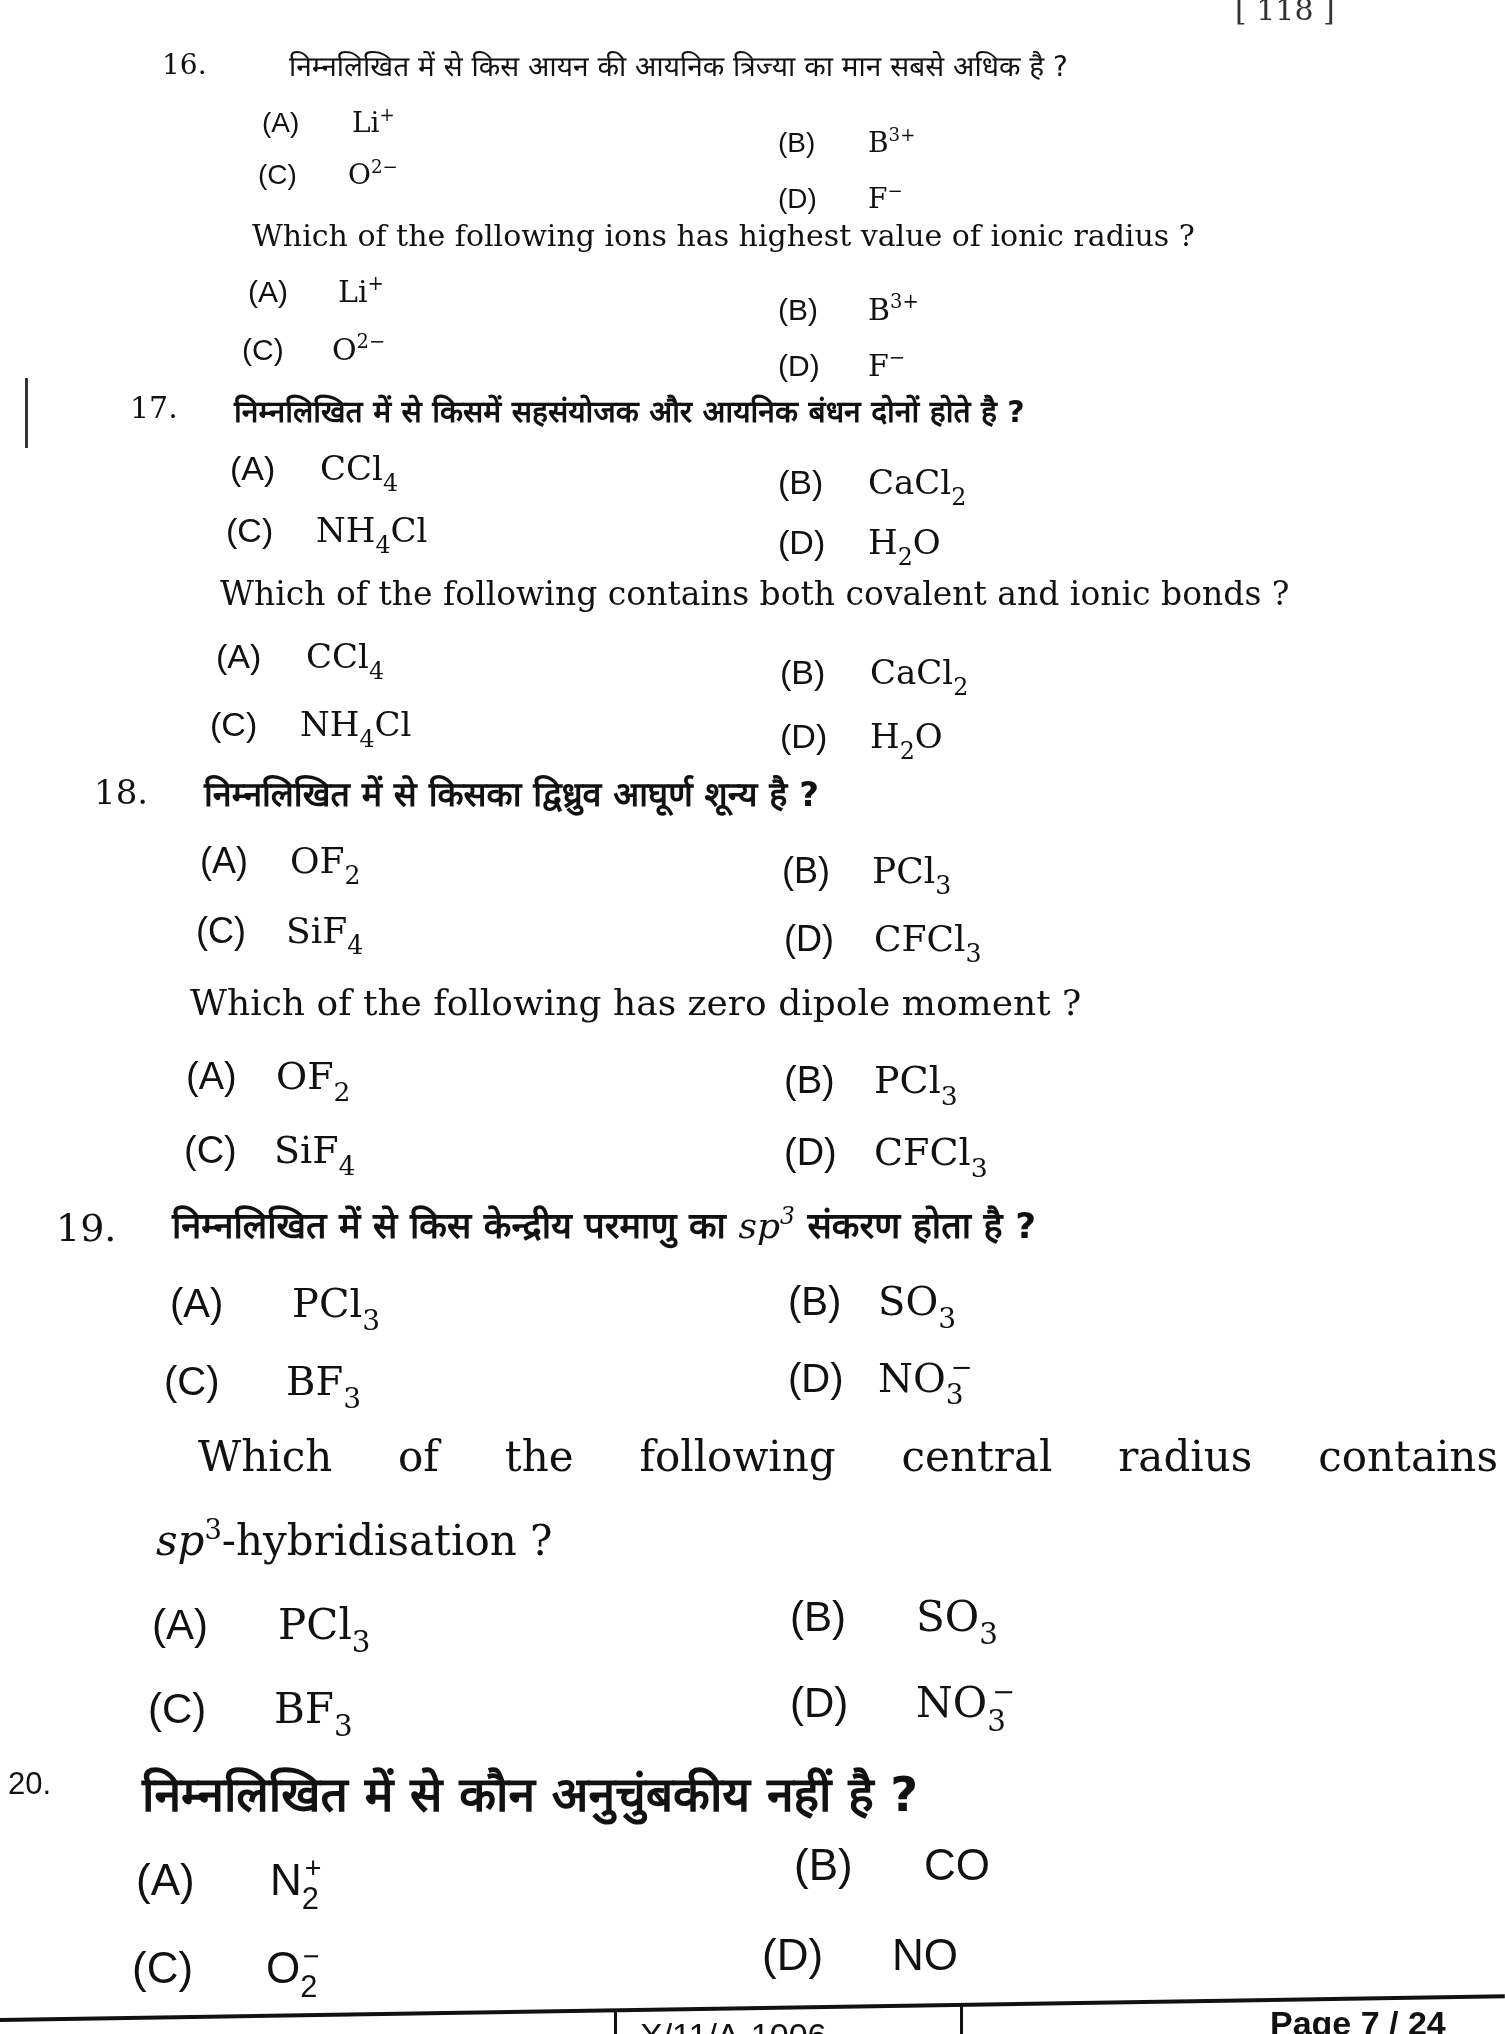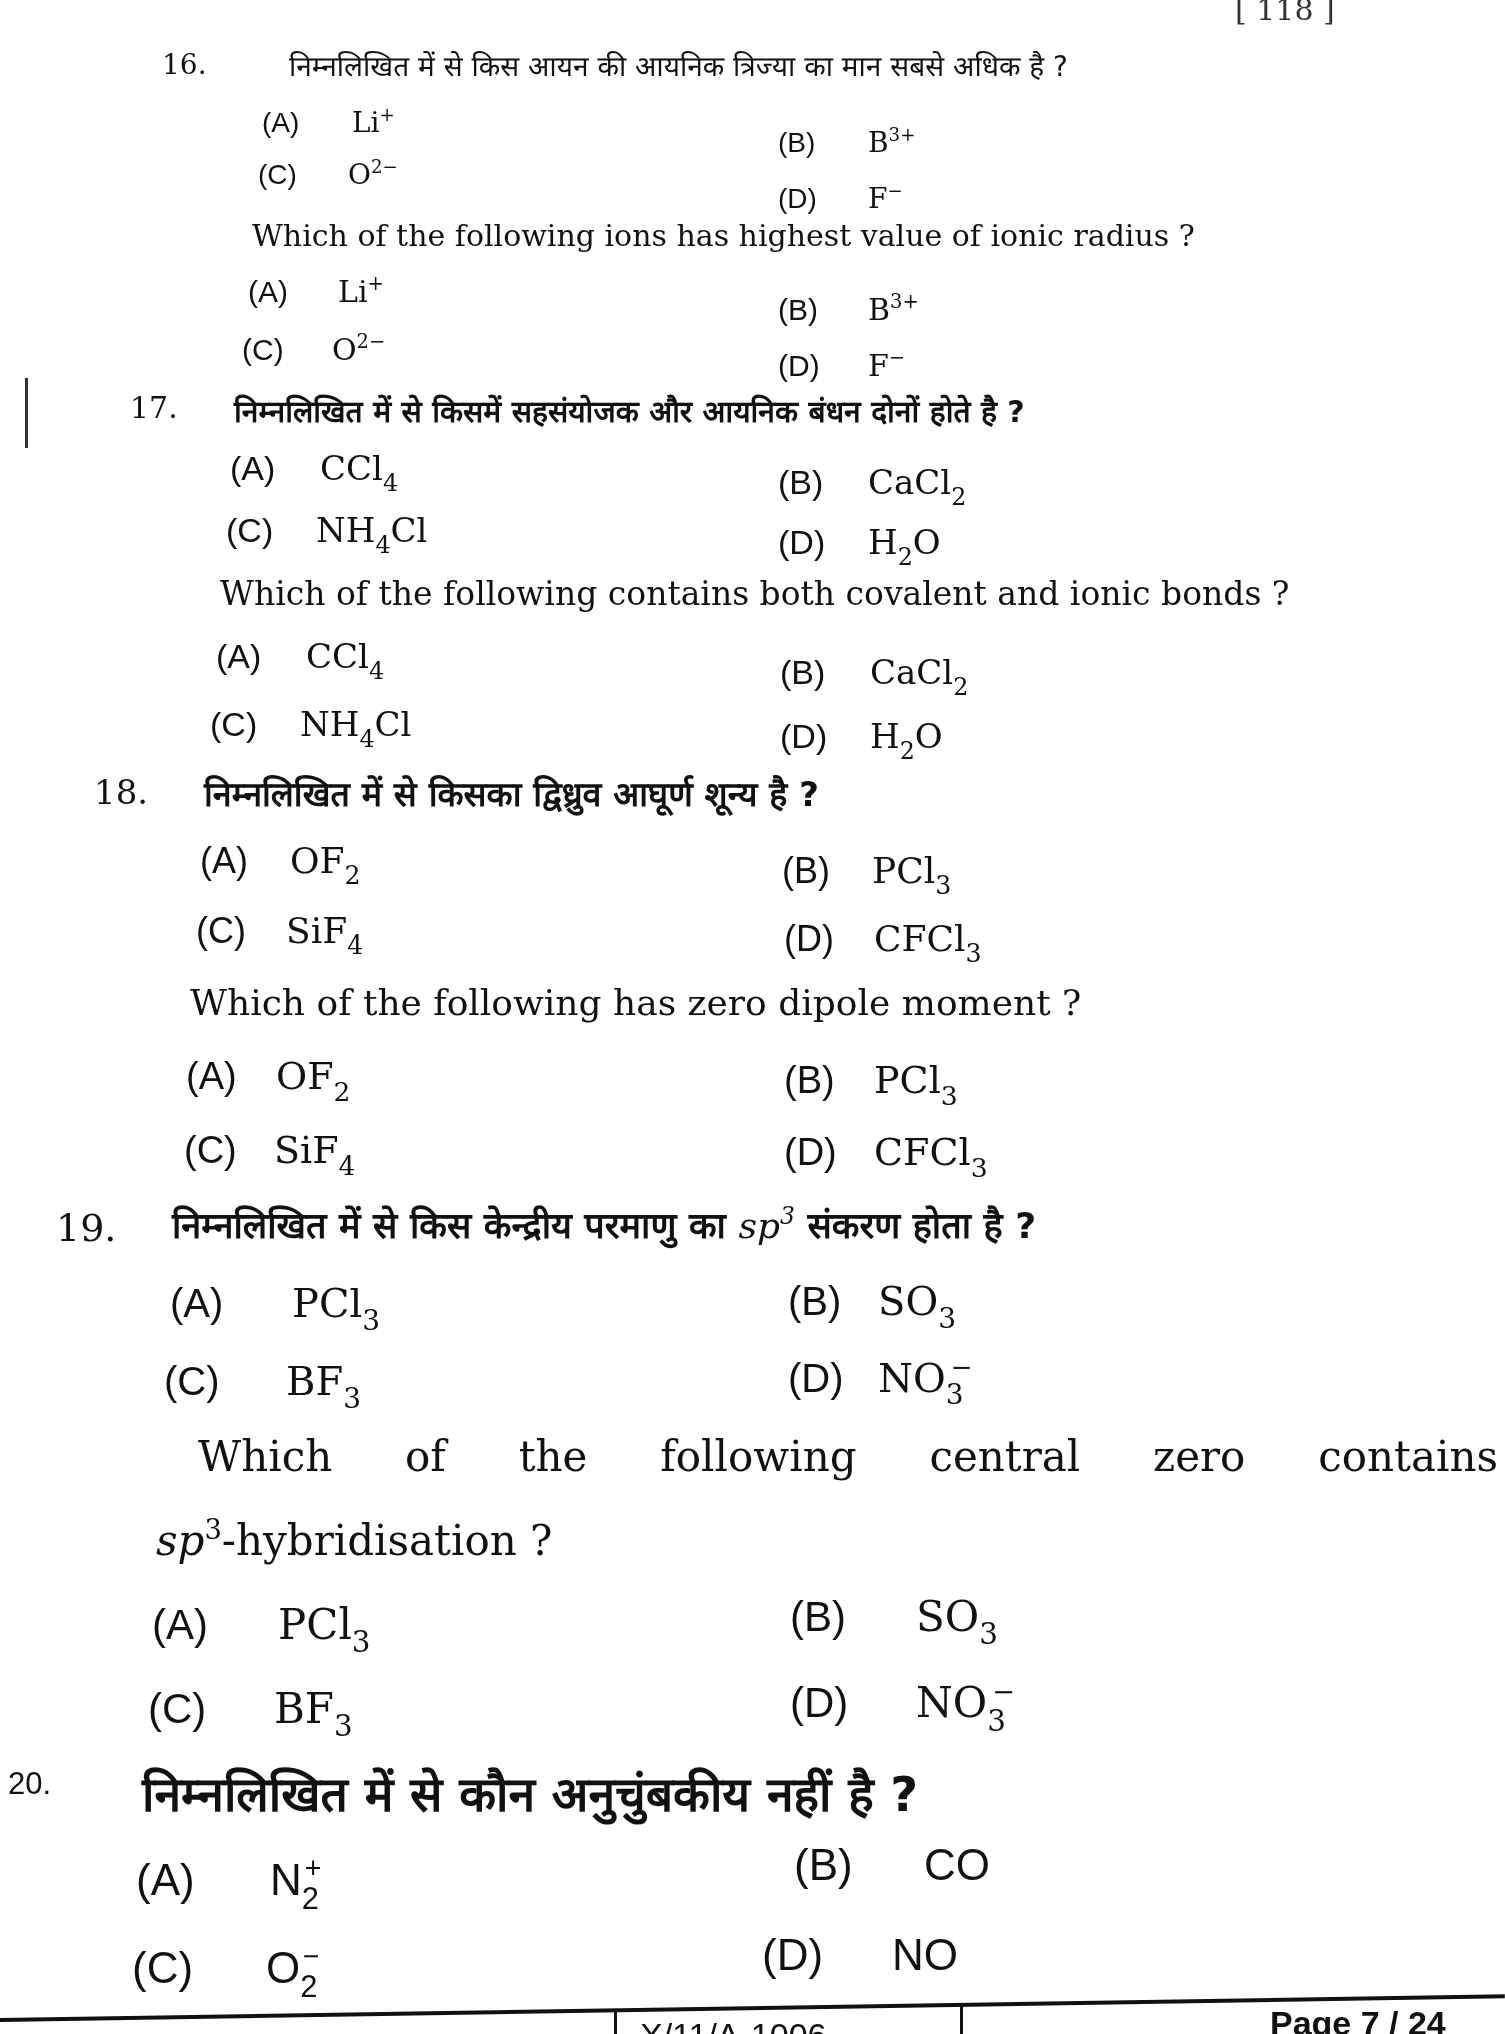--- a/index.html
+++ b/index.html
@@ -80,7 +80,7 @@
     <span>the</span>
     <span>following</span>
     <span>central</span>
-    <span>zero</span>
+    <span>radius</span>
     <span>contains</span>
   </div>
   <div class="abs en chem" style="left:156px;top:1514px;font-size:42px;"><span style="font-style:italic">sp</span><sup>3</sup><span>-hybridisation ?</span></div>

